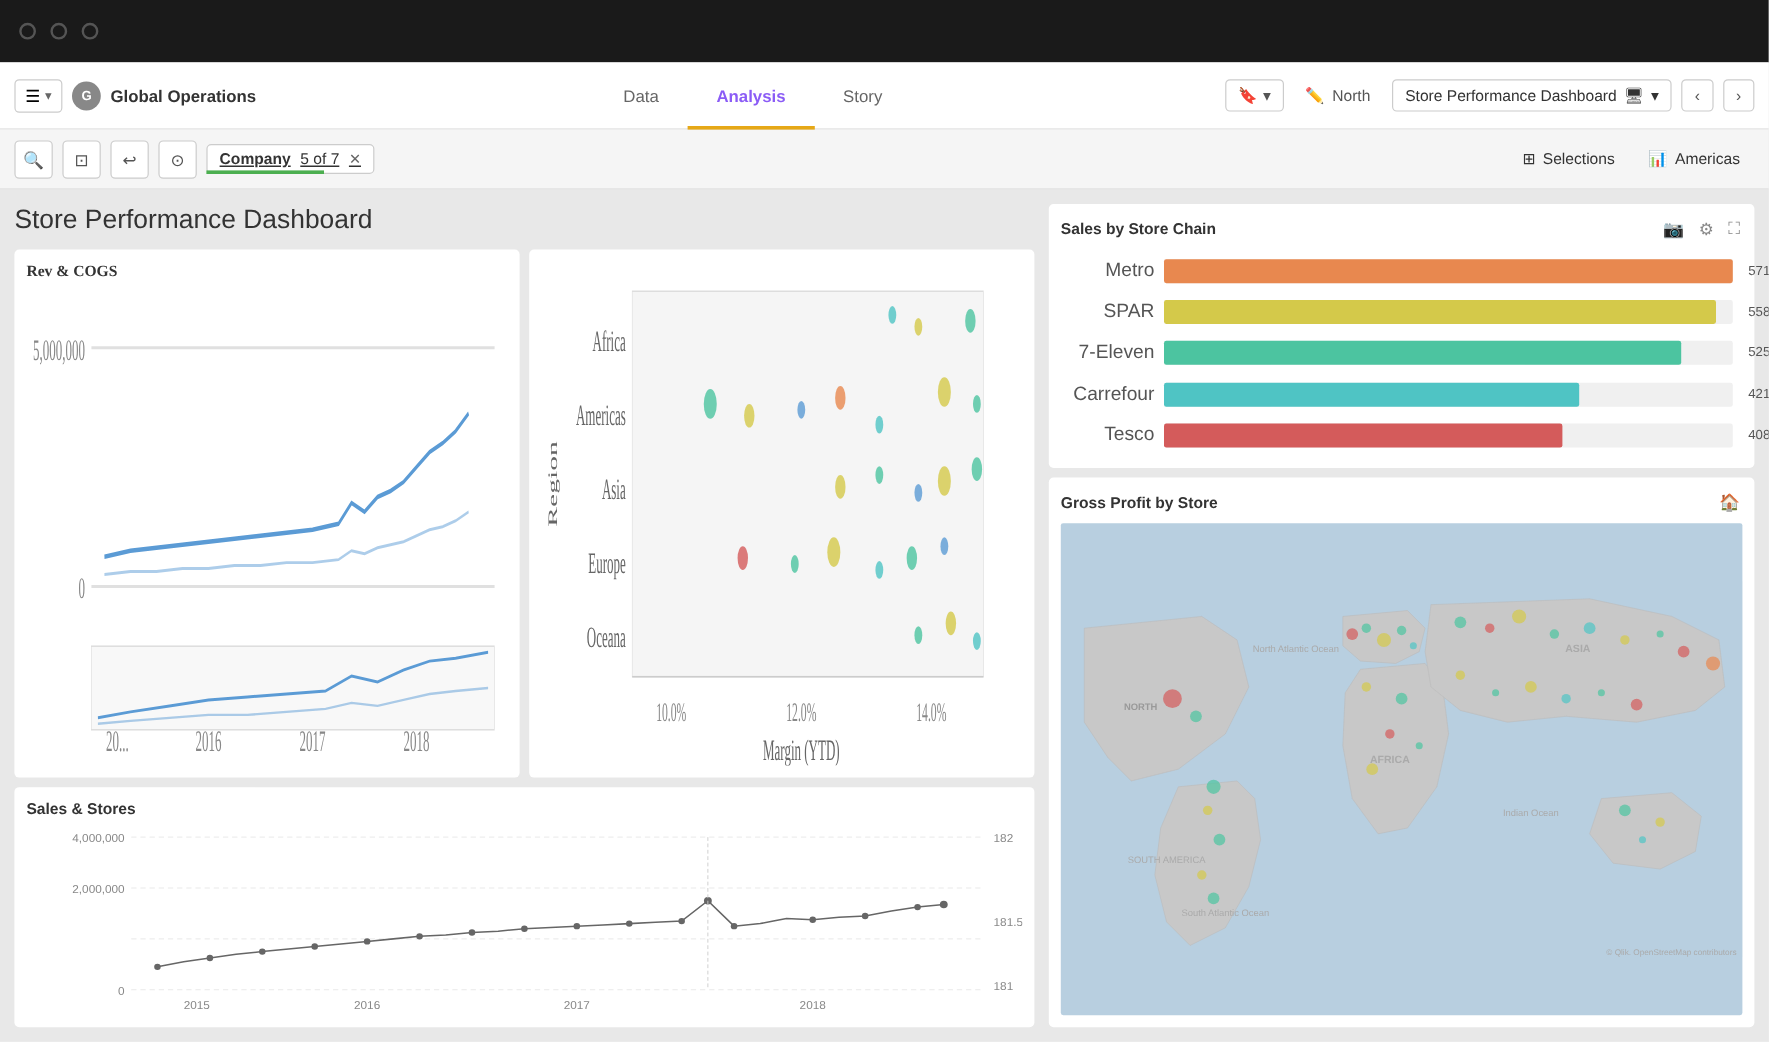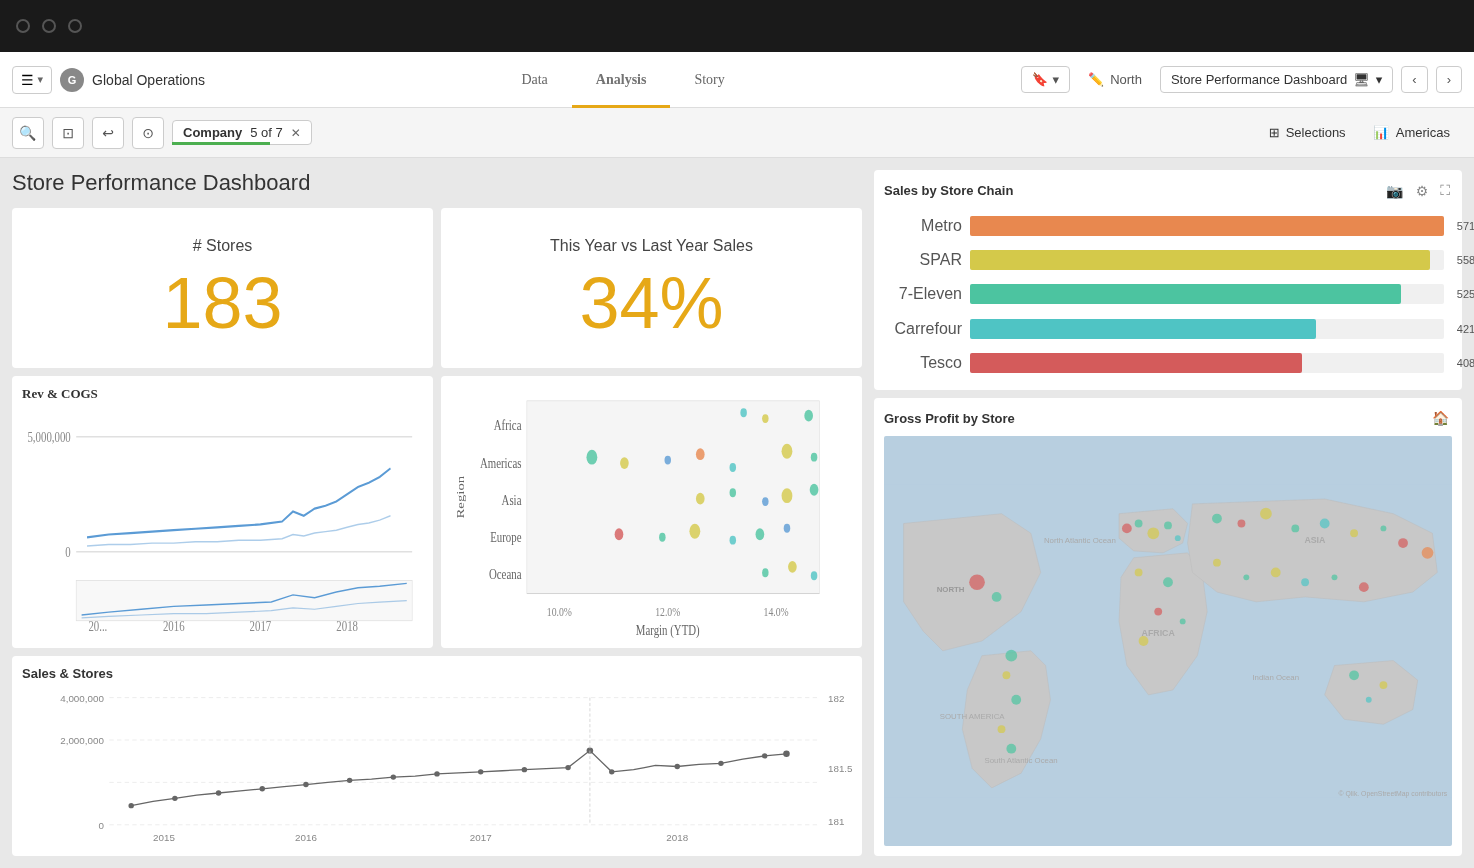--- a/index.html
+++ b/index.html
@@ -42,7 +42,7 @@
       display: flex; align-items: center; justify-content: center;
       color: #fff; font-size: 11px; font-weight: bold;
     }
-    .nav-app-name { font-size: 14px; color: #333; font-weight: 400; margin-right: 20px; }
+    .nav-app-name { font-size: 14px; color: #333; font-weight: 700; margin-right: 20px; }
     .nav-tabs { display: flex; gap: 0; flex: 1; justify-content: center; }
     .nav-tab {
       padding: 0 24px; height: 56px; display: flex; align-items: center;

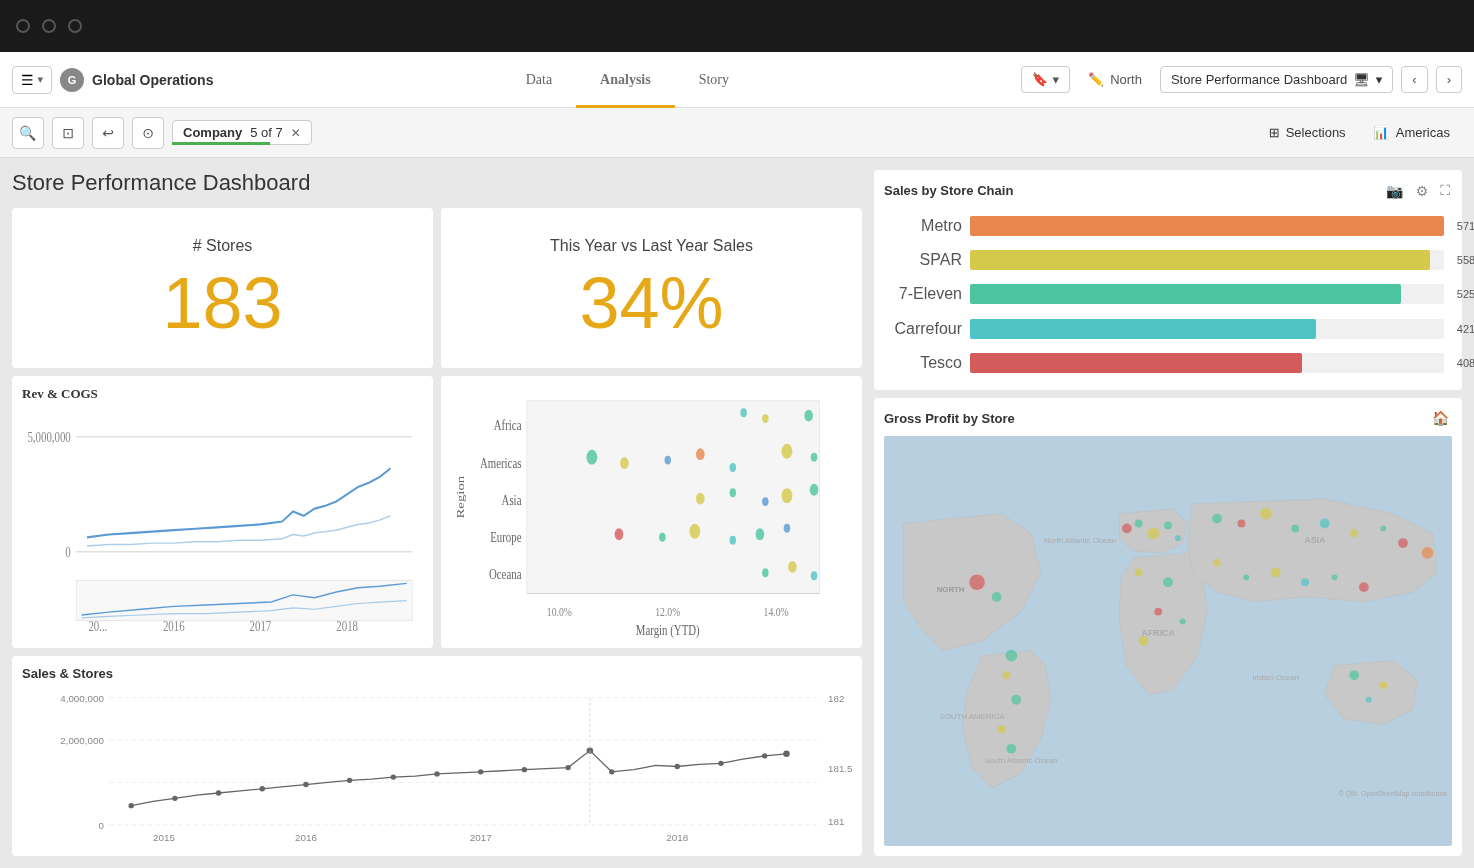--- a/index.html
+++ b/index.html
@@ -48,7 +48,6 @@
       padding: 0 24px; height: 56px; display: flex; align-items: center;
       font-size: 14px; color: #666; cursor: pointer; position: relative;
       text-decoration: none;
-      font-family: Liberation Serif, serif;
     }
     .nav-tab.active { color: #737373; font-weight: 600; }
     .nav-tab.active::after {

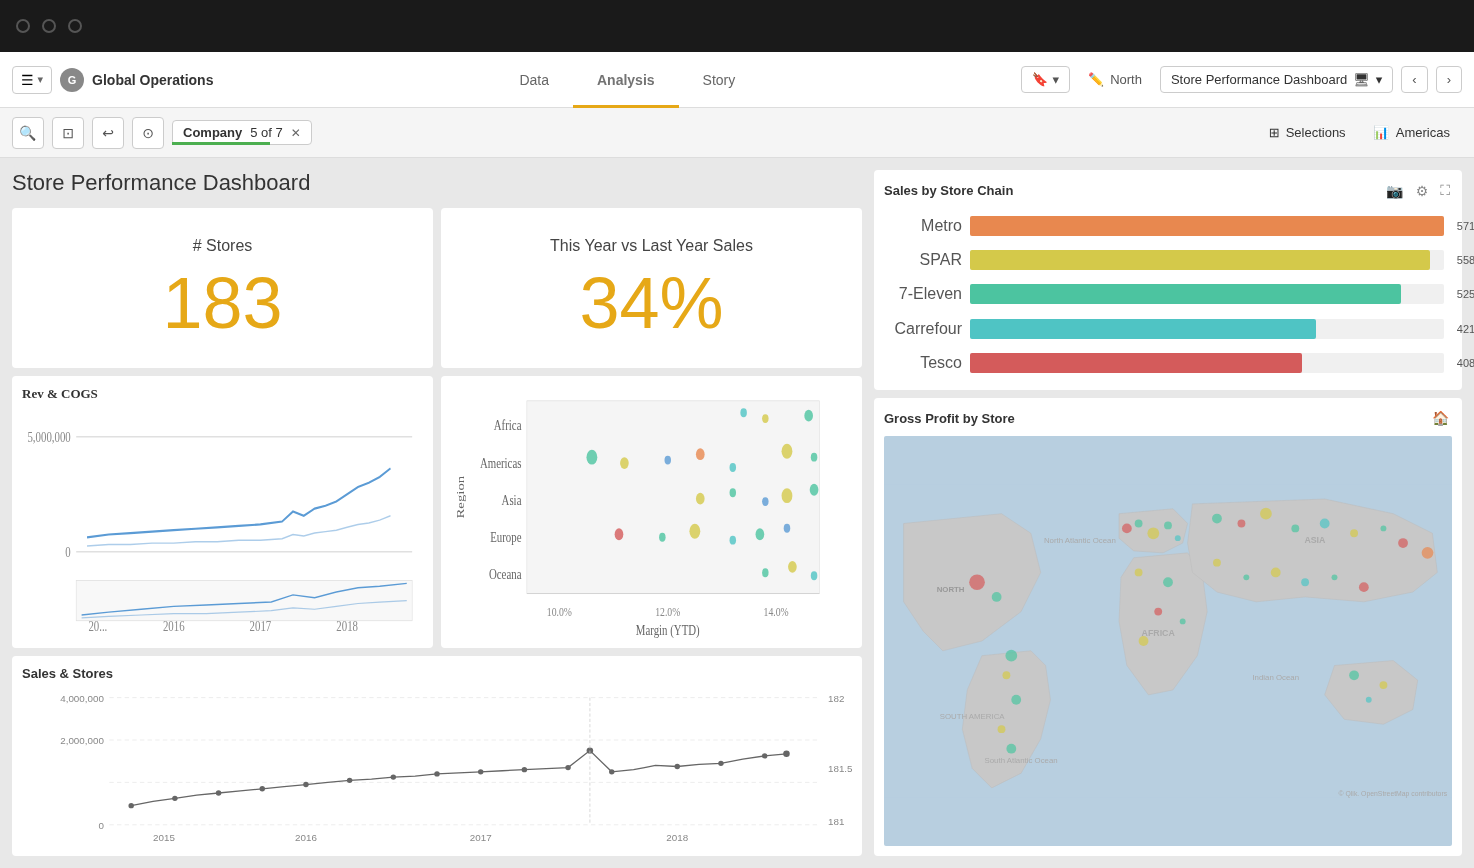--- a/index.html
+++ b/index.html
@@ -49,7 +49,7 @@
       font-size: 14px; color: #666; cursor: pointer; position: relative;
       text-decoration: none;
     }
-    .nav-tab.active { color: #737373; font-weight: 600; }
+    .nav-tab.active { color: #8b5cf6; font-weight: 600; }
     .nav-tab.active::after {
       content: ''; position: absolute; bottom: 0; left: 0; right: 0;
       height: 3px; background: #e6a817;

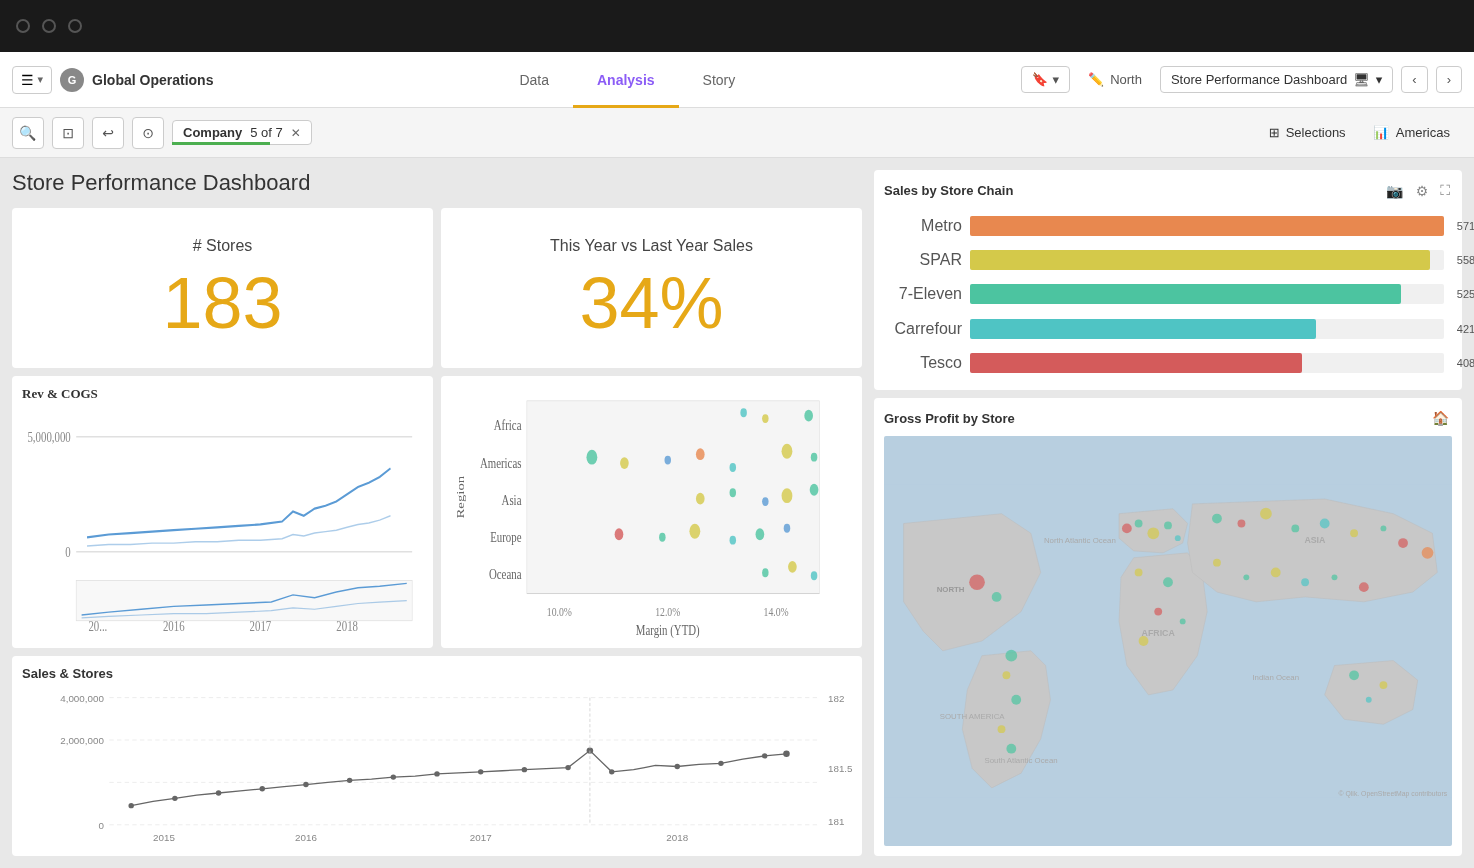--- a/index.html
+++ b/index.html
@@ -104,7 +104,7 @@
       position: absolute; bottom: 0; left: 0;
       height: 3px; background: #4caf50; width: 70%;
     }
-    .chip-wrapper { position: relative; }
+    .chip-wrapper { position: relative; text-decoration: underline; }
     .toolbar-spacer { flex: 1; }
     .toolbar-right { display: flex; align-items: center; gap: 4px; margin-left: auto; }
     .toolbar-selections-btn {

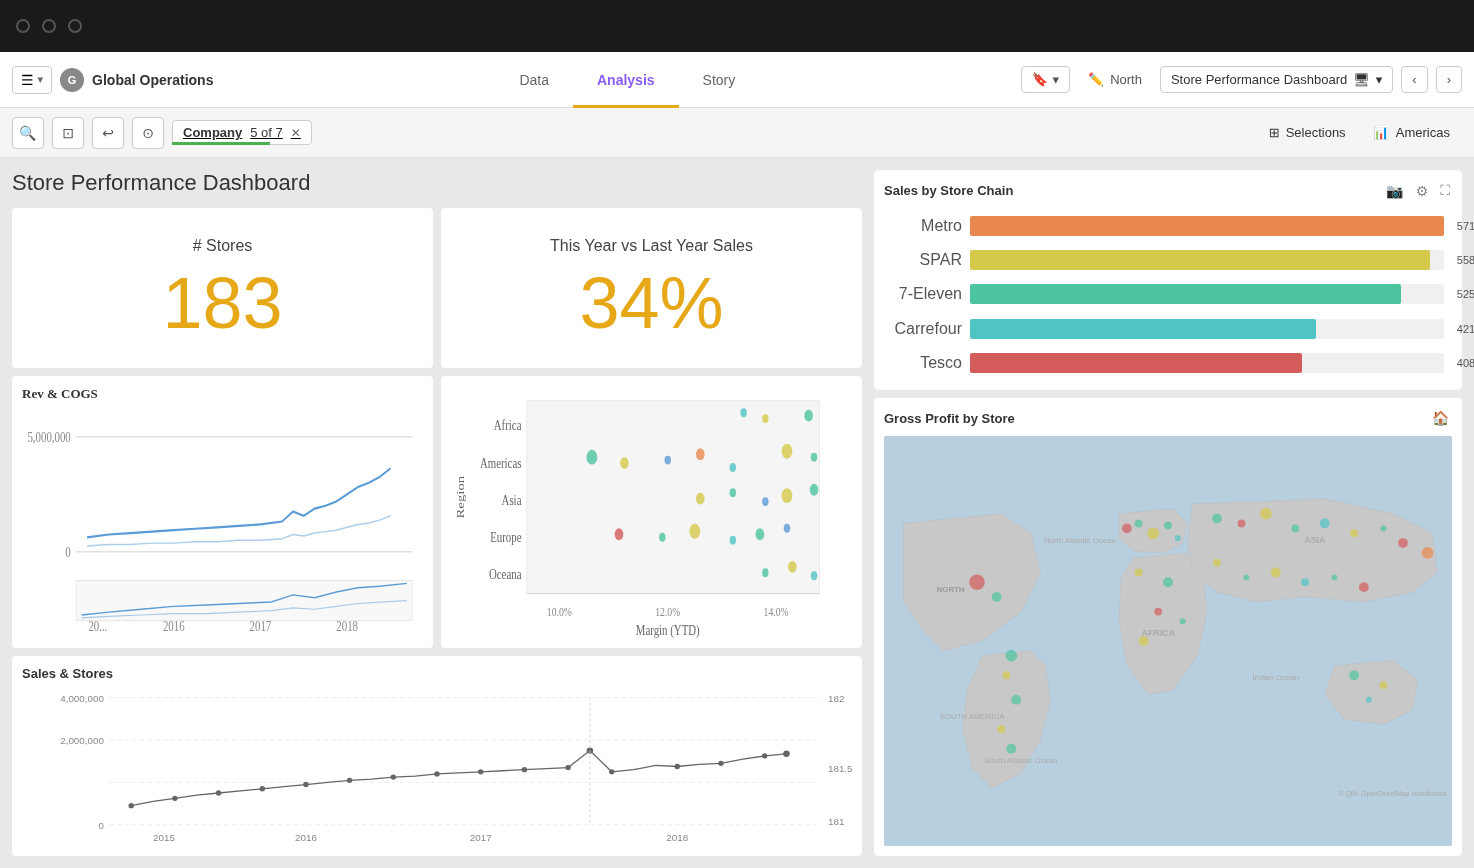--- a/index.html
+++ b/index.html
@@ -425,16 +425,6 @@
   <div class="left-panel">
     <div class="page-title">Store Performance Dashboard</div>
 
-    <div class="kpi-row">
-      <div class="kpi-card">
-        <div class="kpi-label"># Stores</div>
-        <div class="kpi-value">183</div>
-      </div>
-      <div class="kpi-card">
-        <div class="kpi-label">This Year vs Last Year Sales</div>
-        <div class="kpi-value">34%</div>
-      </div>
-    </div>
 
     <div class="chart-row">
 

